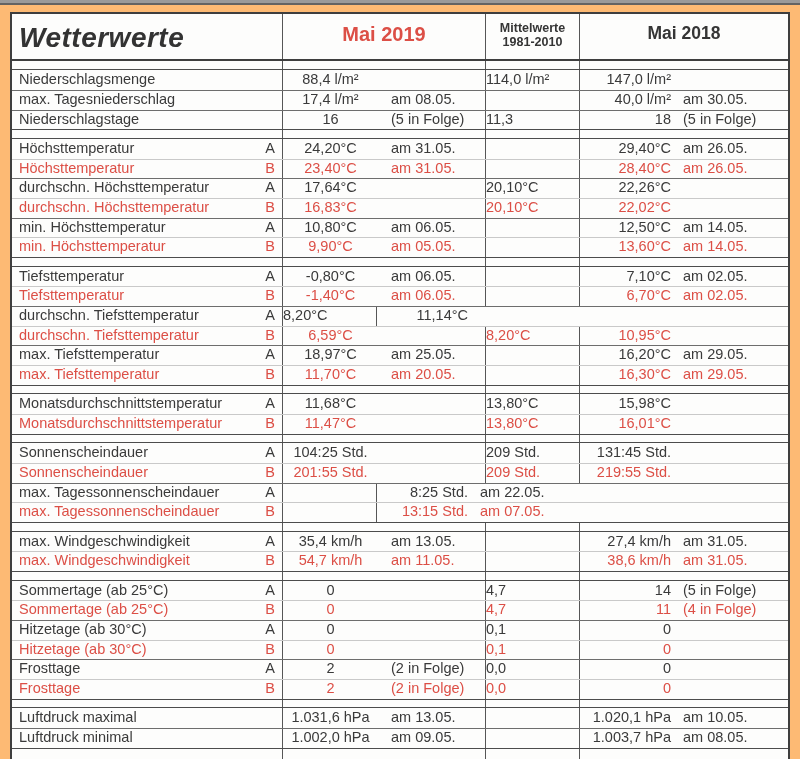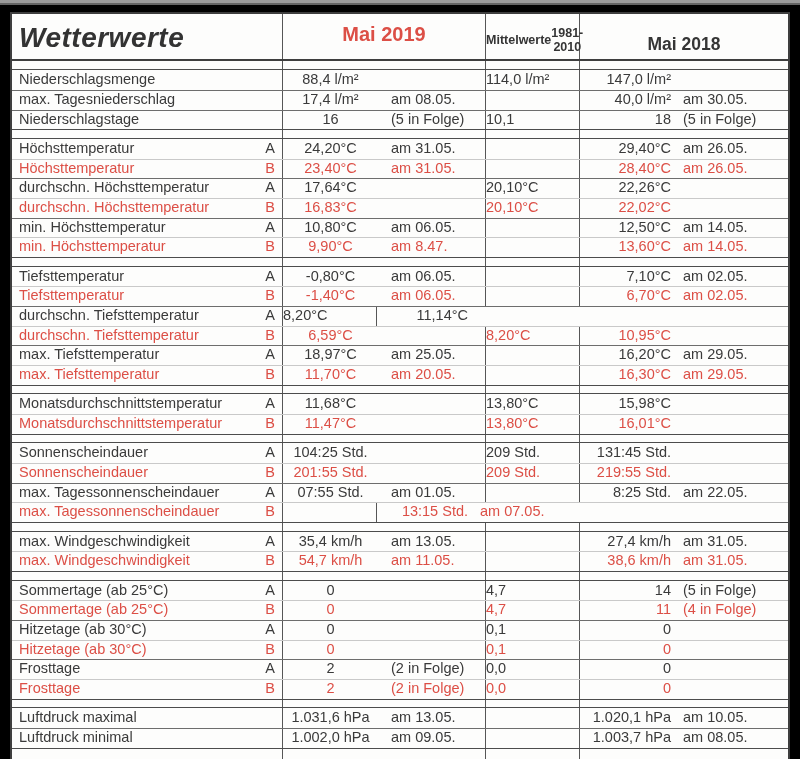--- a/index.html
+++ b/index.html
@@ -4,7 +4,7 @@
 <style>
   html,body{margin:0;padding:0;background:#e8e8e6;}
   .scan{
-    position:relative;width:800px;height:759px;background:#000000;overflow:hidden;
+    position:relative;width:800px;height:759px;background:#fdba74;overflow:hidden;
     font-family:"Liberation Sans",sans-serif;color:var(--ink,#3a3a3a);
   }
   .top-edge{position:absolute;left:0;top:0;width:800px;height:5px;

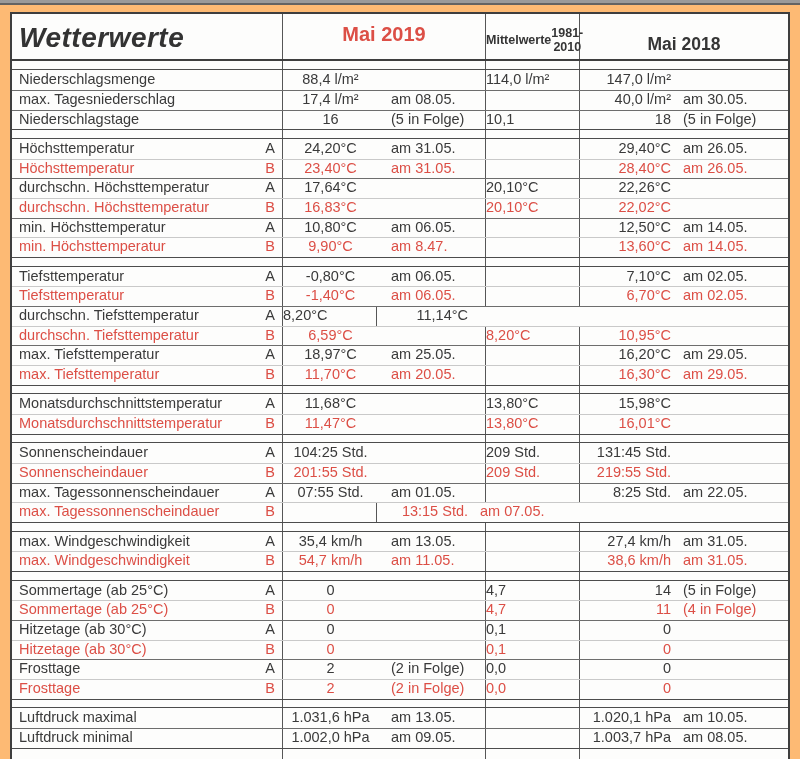--- a/index.html
+++ b/index.html
@@ -24,7 +24,7 @@
     font-size:28px;font-weight:bold;font-style:italic;letter-spacing:.5px;color:#333;}
   .h-2019{display:flex;justify-content:center;padding-top:9px;
     font-size:20px;font-weight:bold;color:var(--red,#dc4f46);}
-  .h-mittel{display:flex;flex-direction:row;align-items:center;padding-top:7px;
+  .h-mittel{display:flex;flex-direction:column;align-items:center;padding-top:7px;
     font-size:12.5px;font-weight:bold;line-height:14px;text-align:center;color:#353535;}
   .h-2018{display:flex;justify-content:center;padding-top:20px;
     font-size:17.5px;font-weight:bold;color:#353535;}

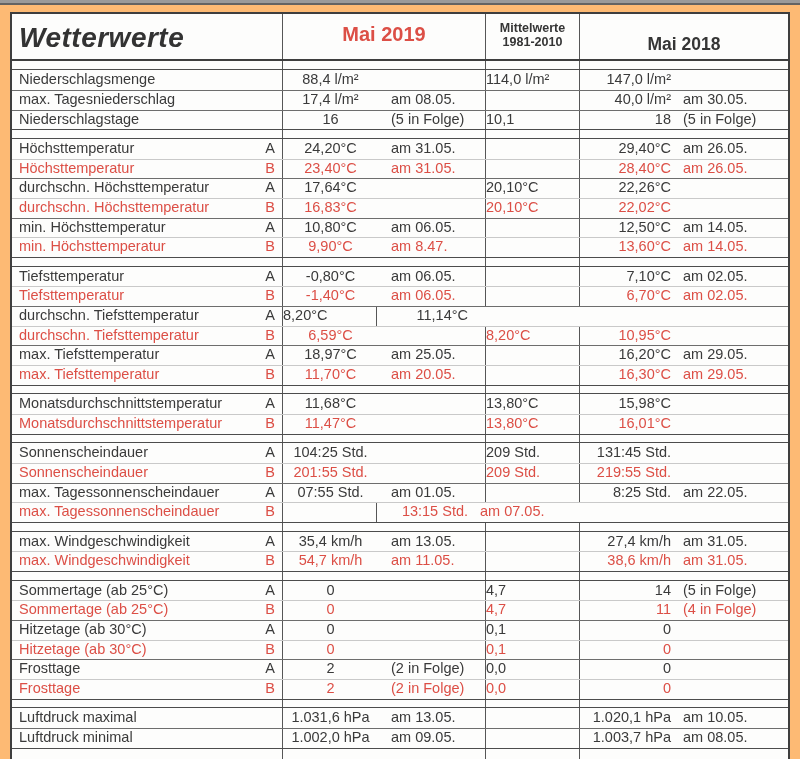--- a/index.html
+++ b/index.html
@@ -26,7 +26,7 @@
     font-size:20px;font-weight:bold;color:var(--red,#dc4f46);}
   .h-mittel{display:flex;flex-direction:column;align-items:center;padding-top:7px;
     font-size:12.5px;font-weight:bold;line-height:14px;text-align:center;color:#353535;}
-  .h-2018{display:flex;justify-content:center;padding-top:20px;
+  .h-2018{display:flex;justify-content:center;padding-top:9px;
     font-size:17.5px;font-weight:bold;color:#353535;}
 
   .tbody{display:block;}

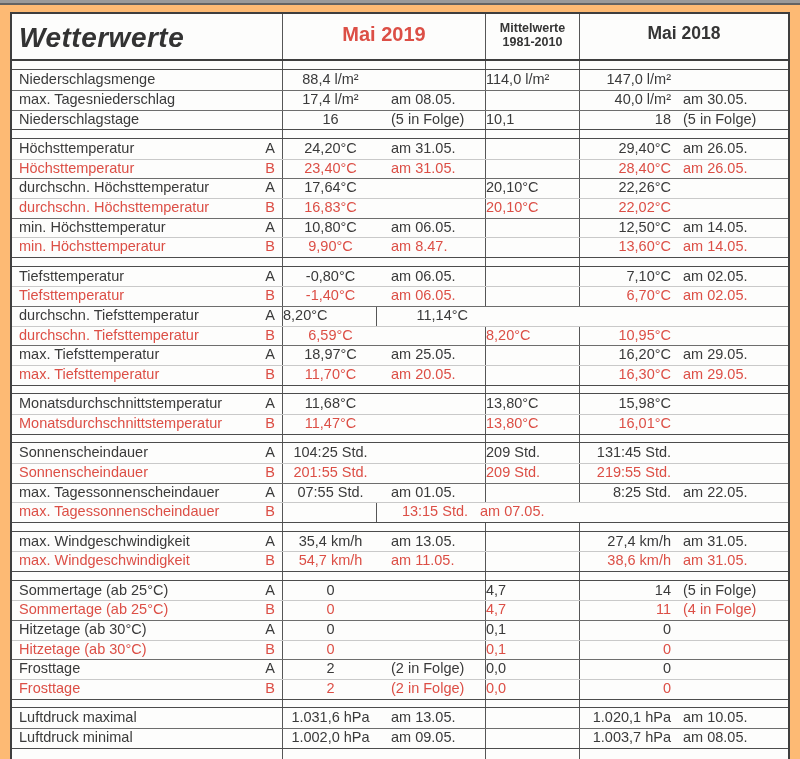--- a/index.html
+++ b/index.html
@@ -115,7 +115,7 @@
             <span class="val2">16</span>
             <span class="note2">(5 in Folge)</span>
           </div>
-          <div class="cell c3"><span class="mval">10,1</span></div>
+          <div class="cell c3"><span class="mval">11,3</span></div>
           <div class="cell c4">
             <span class="val4">18</span>
             <span class="note4">(5 in Folge)</span>

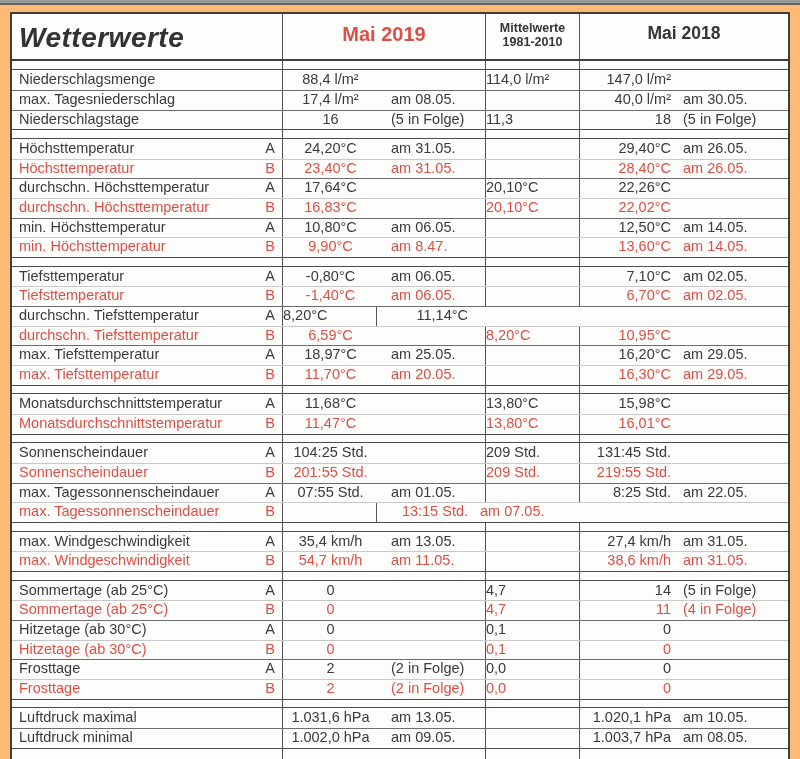--- a/index.html
+++ b/index.html
@@ -209,7 +209,7 @@
           </div>
           <div class="cell c2">
             <span class="val2">9,90°C</span>
-            <span class="note2">am 8.47.</span>
+            <span class="note2">am 05.05.</span>
           </div>
           <div class="cell c3"><span class="mval"></span></div>
           <div class="cell c4">

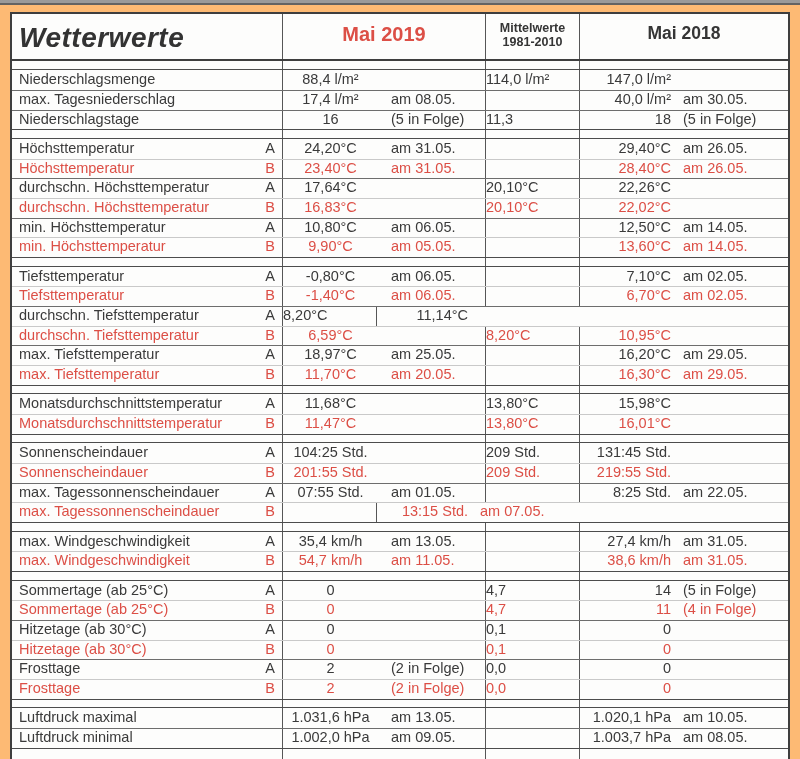--- a/index.html
+++ b/index.html
@@ -386,10 +386,6 @@
             <span class="label">max. Tagessonnenscheindauer</span>
             <span class="ab">A</span>
           </div>
-          <div class="cell c2">
-            <span class="val2">07:55 Std.</span>
-            <span class="note2">am 01.05.</span>
-          </div>
           <div class="cell c3"><span class="mval"></span></div>
           <div class="cell c4">
             <span class="val4">8:25 Std.</span>

